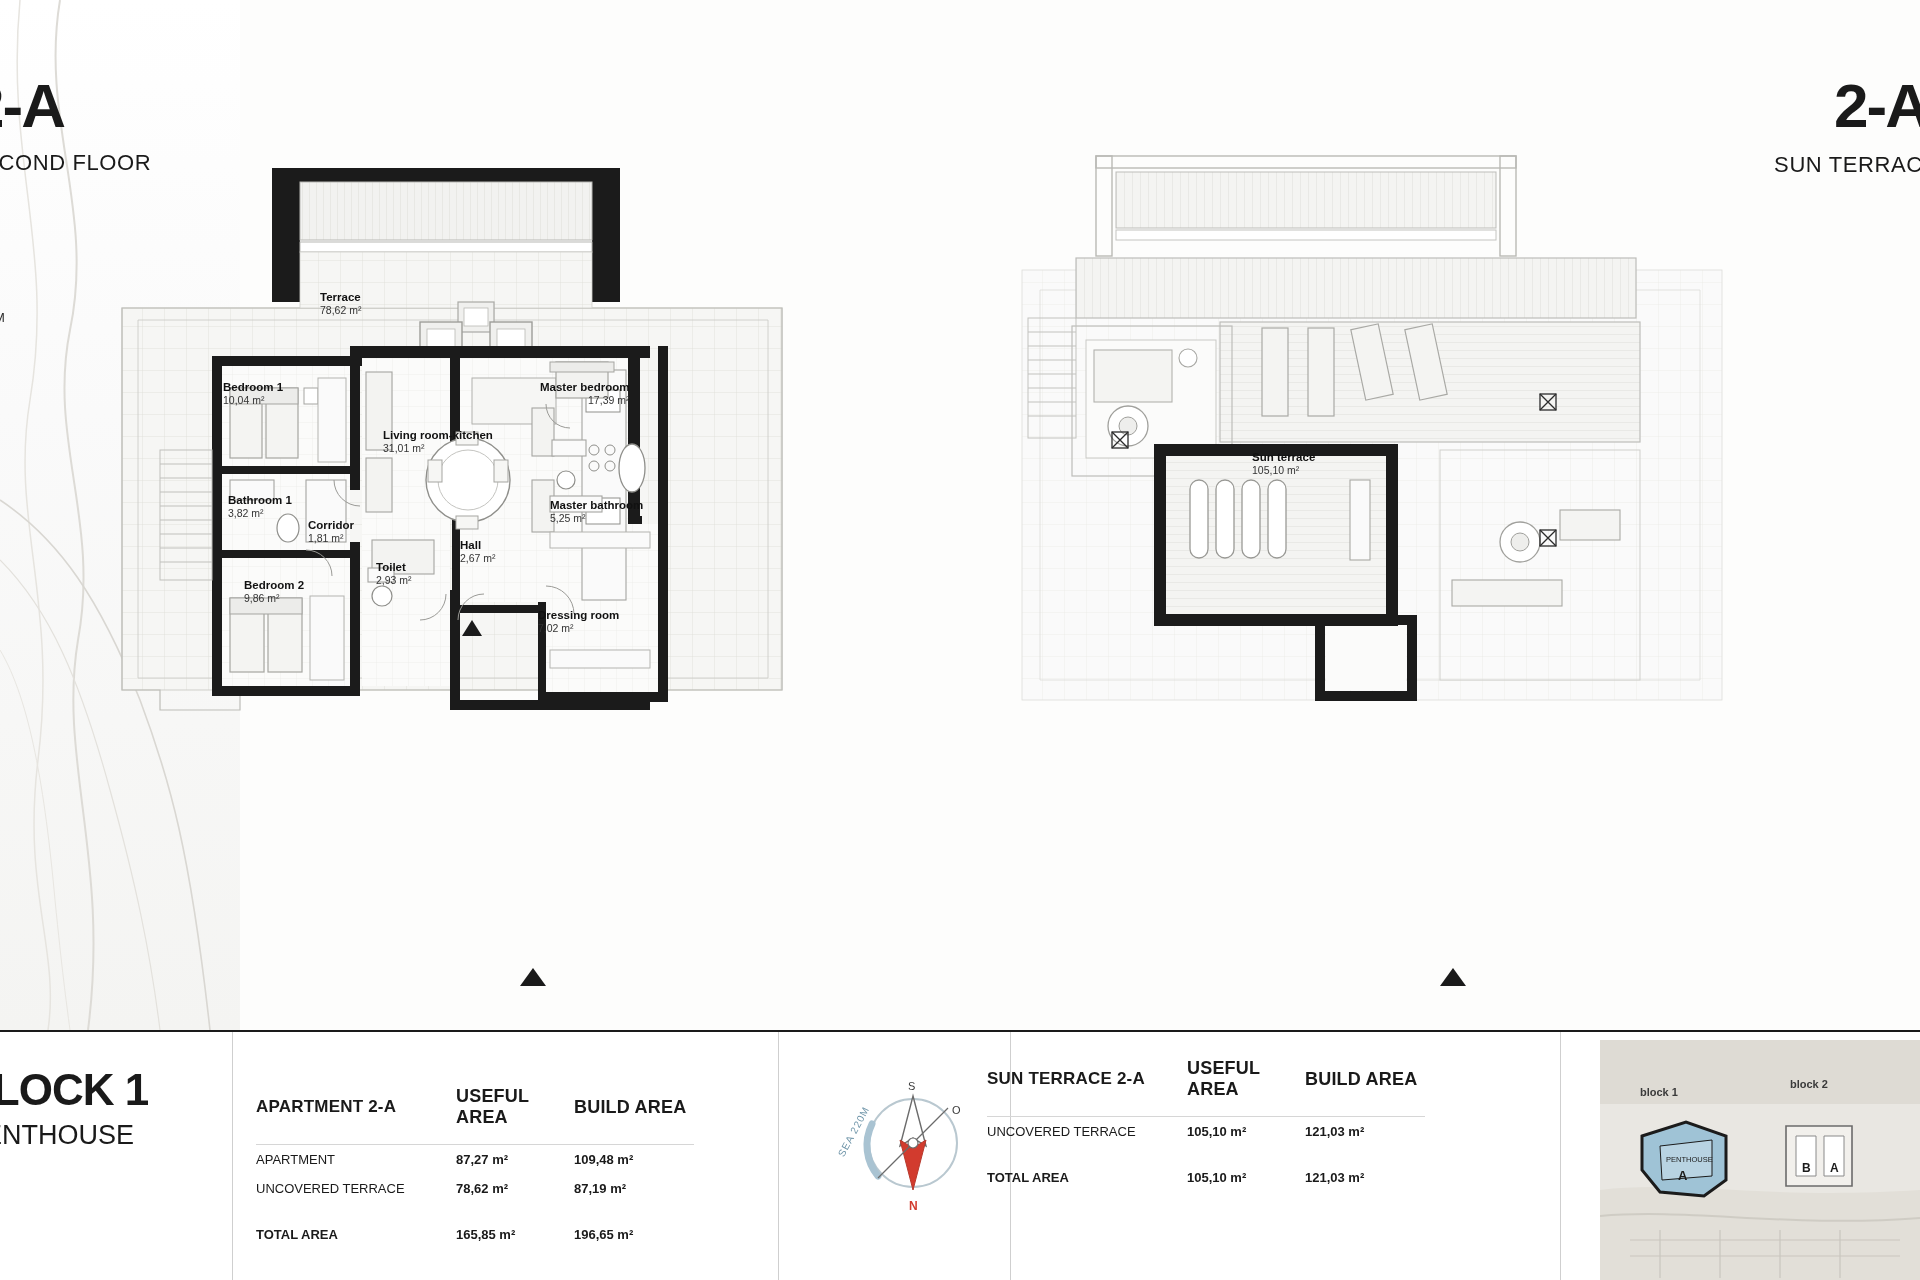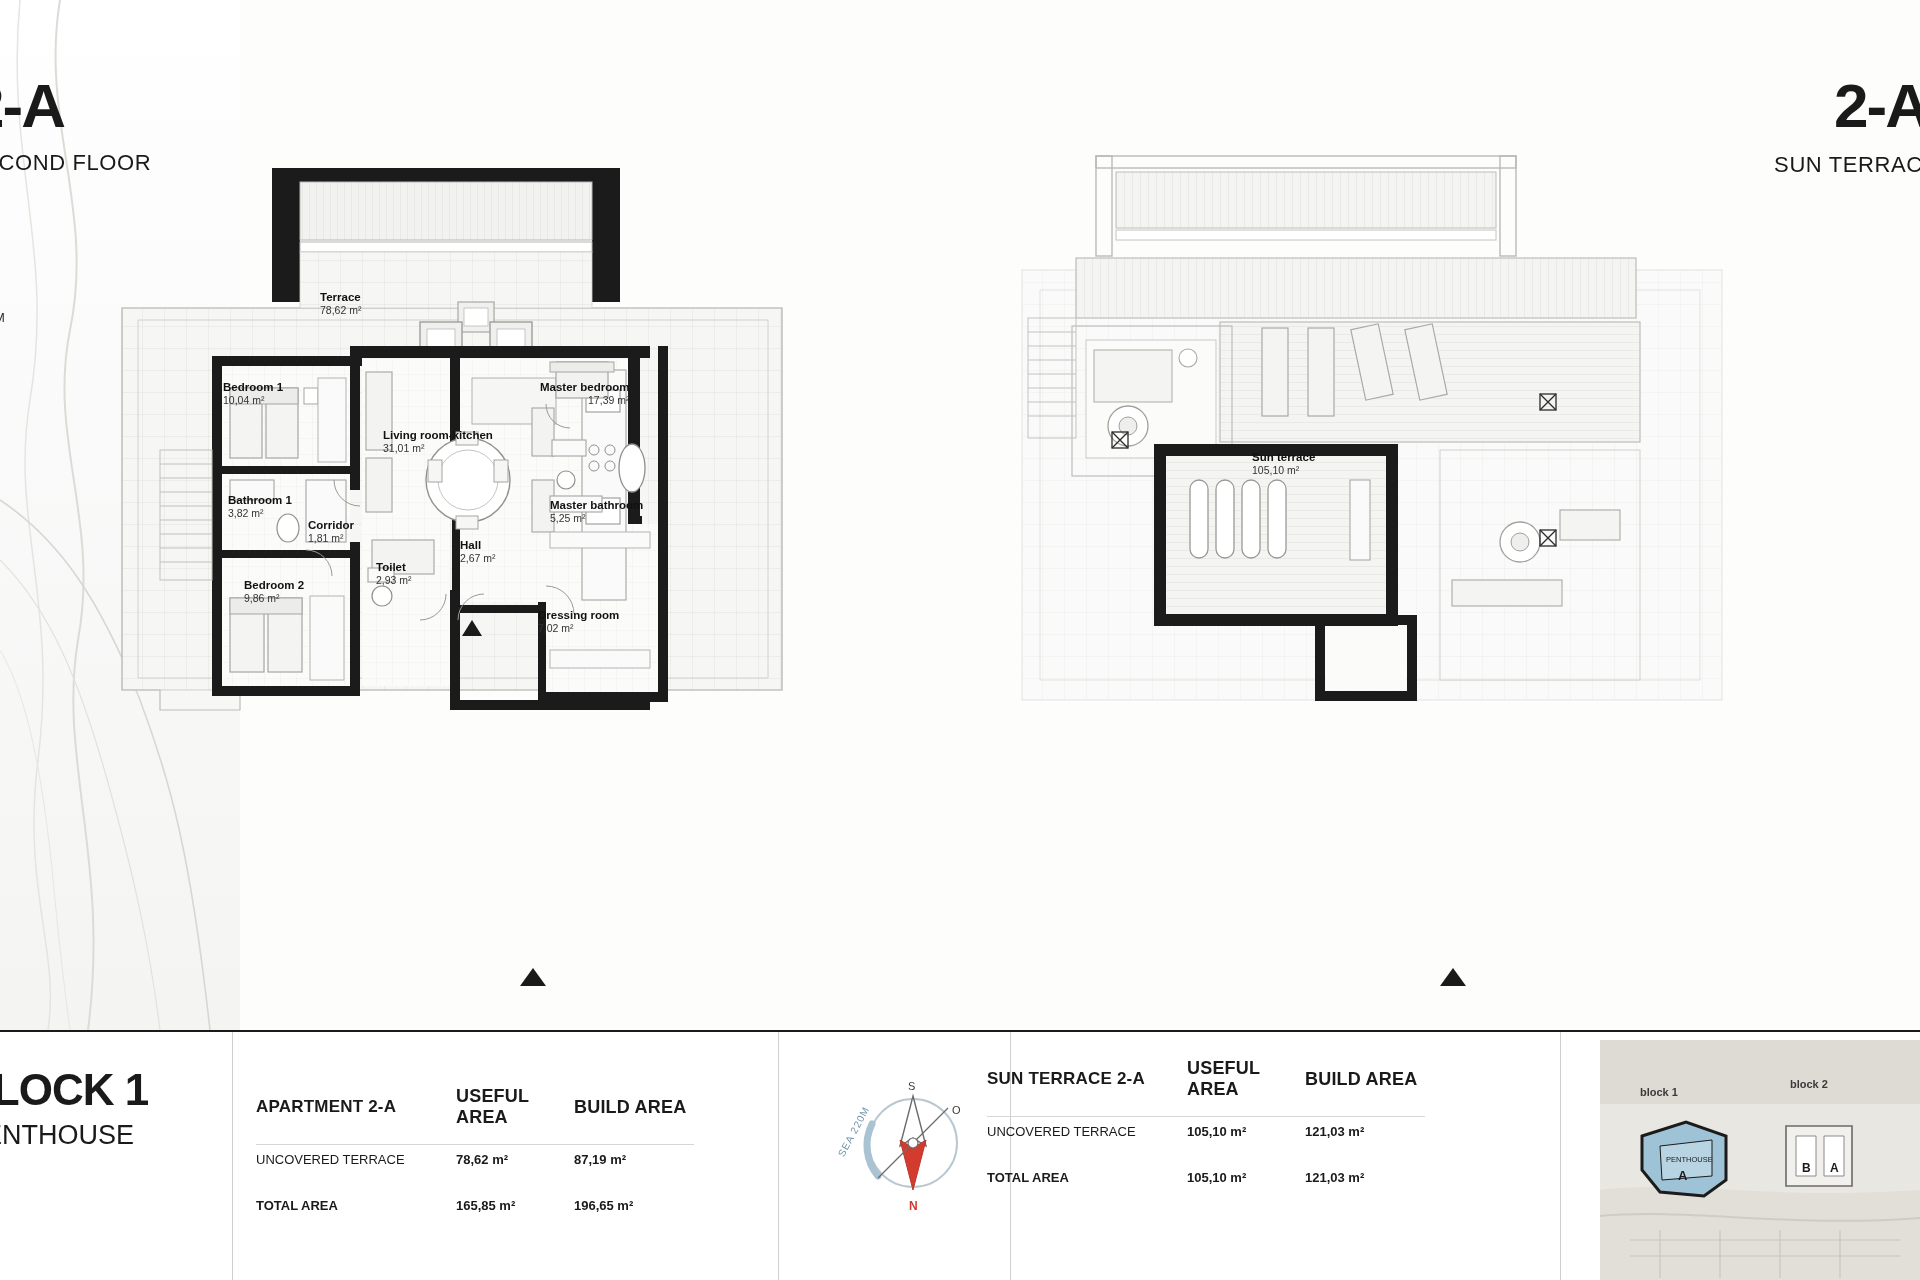--- a/index.html
+++ b/index.html
@@ -453,6 +453,11 @@
     </thead>
     <tbody>
       <tr>
+        <td>APARTMENT</td>
+        <td class="val">87,27 m²</td>
+        <td class="val">109,48 m²</td>
+      </tr>
+      <tr>
         <td>UNCOVERED TERRACE</td>
         <td class="val">78,62 m²</td>
         <td class="val">87,19 m²</td>

